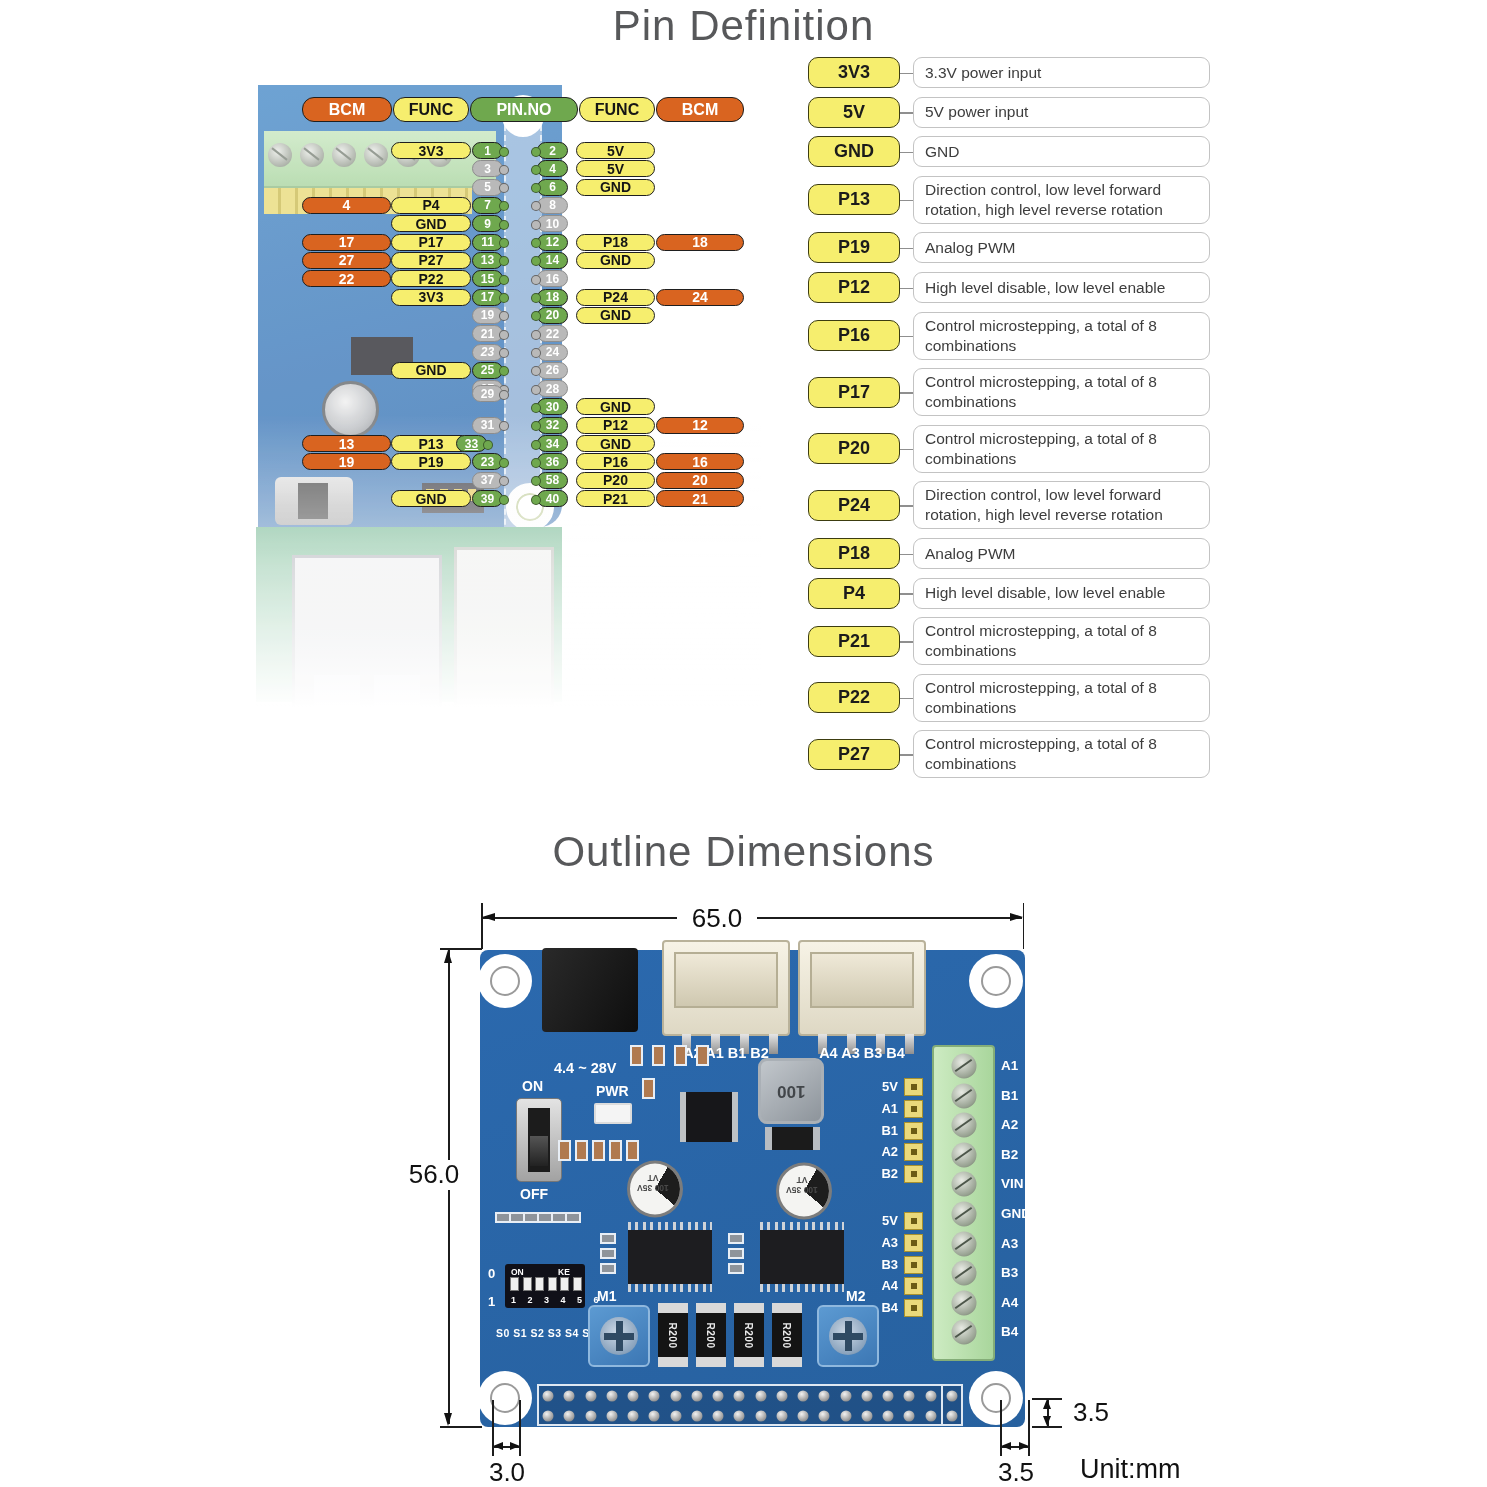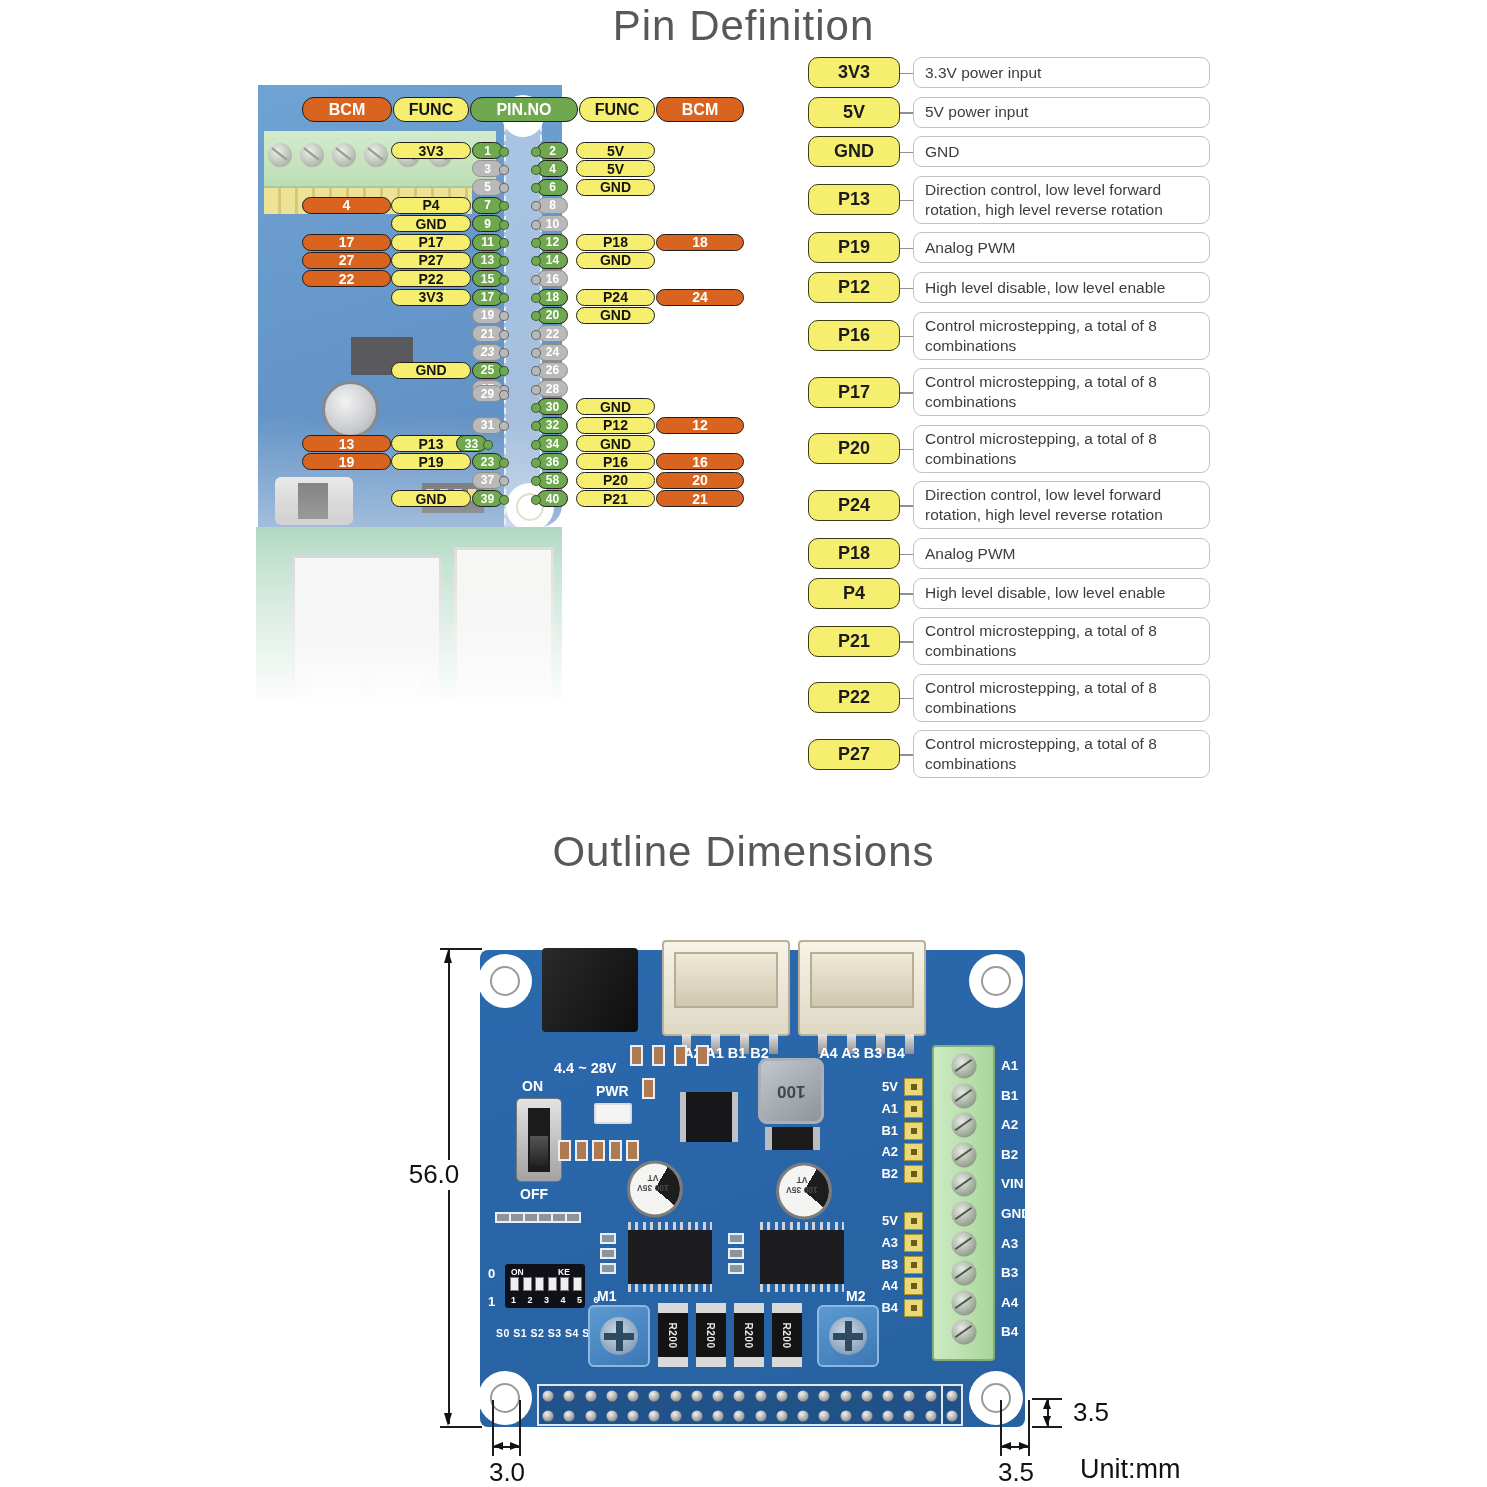--- a/index.html
+++ b/index.html
@@ -249,6 +249,14 @@
 
   <h1 class="sect" style="top:828px;">Outline Dimensions</h1>
 
+  <div class="abs" id="dim65" style="left:481px;top:903px;width:543px;height:48px;">
+    <div class="dimline" style="left:0;top:0;width:1.5px;height:46px;"></div>
+    <div class="dimline" style="right:0;top:0;width:1.5px;height:46px;"></div>
+    <div class="dimline" style="left:2px;top:14px;width:539px;height:1.5px;"></div>
+    <div class="arr" style="left:1px;top:10.2px;border-width:4.5px 13px 4.5px 0;border-right-color:#111;"></div>
+    <div class="arr" style="right:1px;top:10.2px;border-width:4.5px 0 4.5px 13px;border-left-color:#111;"></div>
+    <div class="dimlabel" style="left:196px;top:1px;width:80px;">65.0</div>
+  </div>
 
   <div class="abs" id="dim56" style="left:400px;top:948px;width:82px;height:482px;">
     <div class="dimline" style="left:40px;top:0;width:42px;height:1.5px;"></div>

